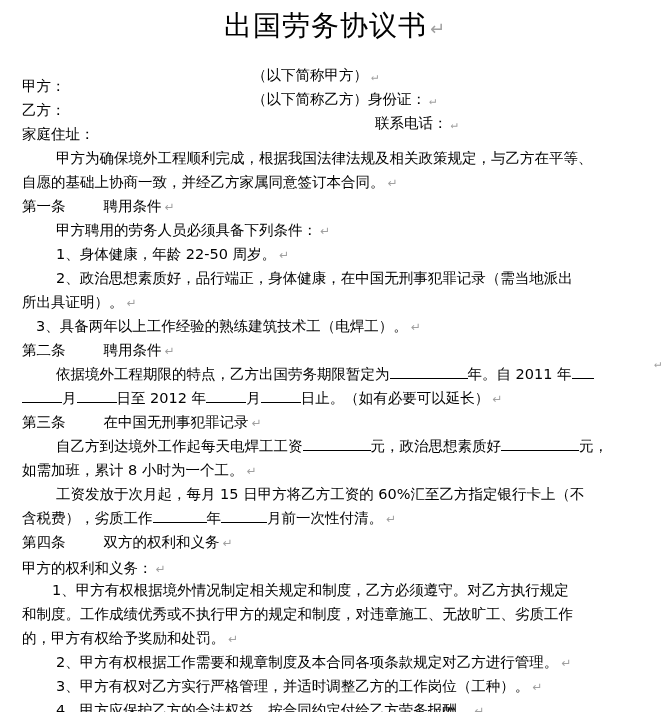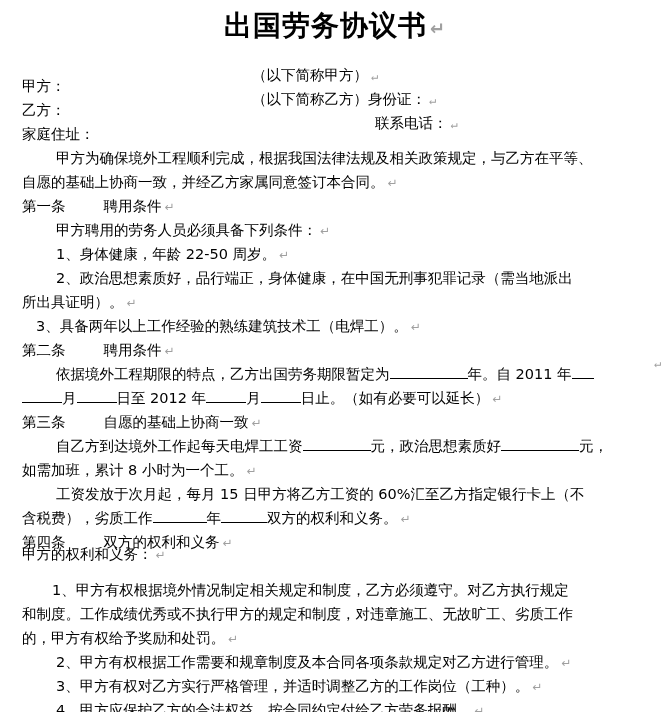--- a/index.html
+++ b/index.html
@@ -6,7 +6,7 @@
   body { width:670px; height:712px; overflow:hidden; position:relative;
          font-family:"DejaVu Sans","Liberation Sans",sans-serif; color:#000; }
   .title { position:absolute; top:6px; left:0; width:670px; text-align:center;
-           font-size:28px; line-height:40px; letter-spacing:1px;font-weight:bold; }
+           font-size:28px; line-height:40px; letter-spacing:1px; }
   .line { position:absolute; left:22px; font-size:14.5px; line-height:20px; white-space:pre;margin-top:10px; }
   .mark { color:#a0a0a0; font-size:12px; margin-left:3px; }
   .u { display:inline-block; border-bottom:1px solid #000; height:14px; vertical-align:baseline; }

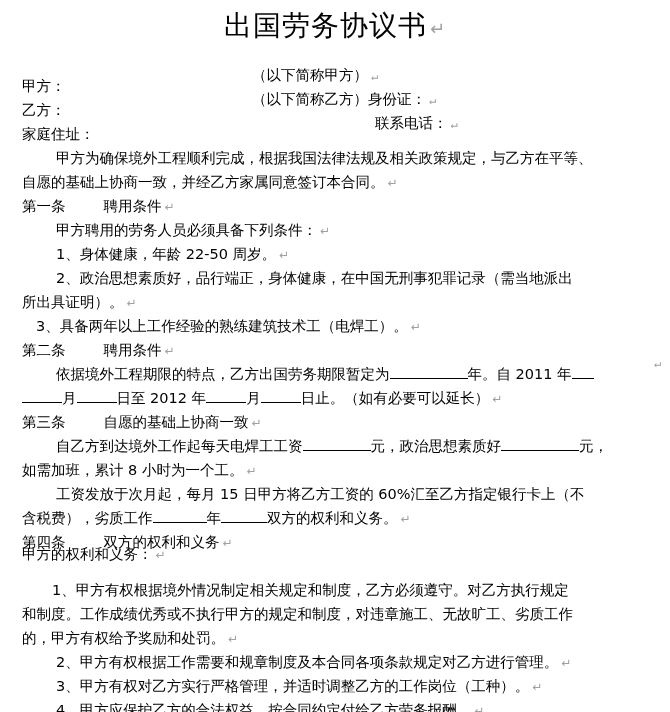--- a/index.html
+++ b/index.html
@@ -43,7 +43,7 @@
   <div class="abs" style="top:354px;left:654px" data-name="paragraph-mark-icon">↵</div>
   <div class="line" style="top:378px" data-name="article-2-line-2"><span class="u" style="width:40px" data-name="start-month-blank-cont"></span><span>月</span><span class="u" style="width:40px" data-name="start-day-blank"></span><span>日至 2012 年</span><span class="u" style="width:40px" data-name="end-month-blank"></span><span>月</span><span class="u" style="width:40px" data-name="end-day-blank"></span><span>日止。（如有必要可以延长）</span><span class="mark" data-name="paragraph-mark-icon">↵</span></div>
 
-  <div class="line" style="top:402px" data-name="article-3-heading"><span>第三条</span><span style="display:inline-block;width:38px"></span><span>自愿的基础上协商一致</span><span class="mark" data-name="paragraph-mark-icon">↵</span></div>
+  <div class="line" style="top:402px" data-name="article-3-heading"><span>第三条</span><span style="display:inline-block;width:38px"></span><span>在中国无刑事犯罪记录</span><span class="mark" data-name="paragraph-mark-icon">↵</span></div>
   <div class="line" style="top:426px;left:56px" data-name="article-3-p1-line-1"><span>自乙方到达境外工作起每天电焊工工资</span><span class="u" style="width:68px" data-name="welder-wage-blank"></span><span>元，政治思想素质好</span><span class="u" style="width:78px" data-name="helper-wage-blank"></span><span>元，</span></div>
   <div class="line" style="top:450px" data-name="article-3-p1-line-2"><span>如需加班，累计 8 小时为一个工。</span><span class="mark" data-name="paragraph-mark-icon">↵</span></div>
   <div class="line" style="top:474px;left:56px" data-name="article-3-p2-line-1">工资发放于次月起，每月 15 日甲方将乙方工资的 60%汇至乙方指定银行卡上（不</div>

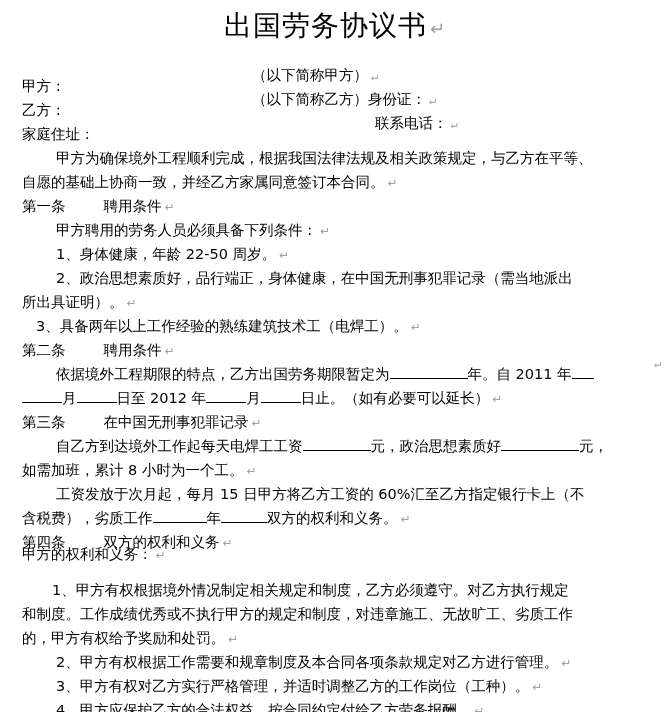--- a/index.html
+++ b/index.html
@@ -47,7 +47,7 @@
   <div class="line" style="top:426px;left:56px" data-name="article-3-p1-line-1"><span>自乙方到达境外工作起每天电焊工工资</span><span class="u" style="width:68px" data-name="welder-wage-blank"></span><span>元，政治思想素质好</span><span class="u" style="width:78px" data-name="helper-wage-blank"></span><span>元，</span></div>
   <div class="line" style="top:450px" data-name="article-3-p1-line-2"><span>如需加班，累计 8 小时为一个工。</span><span class="mark" data-name="paragraph-mark-icon">↵</span></div>
   <div class="line" style="top:474px;left:56px" data-name="article-3-p2-line-1">工资发放于次月起，每月 15 日甲方将乙方工资的 60%汇至乙方指定银行卡上（不</div>
-  <div class="line" style="top:498px" data-name="article-3-p2-line-2"><span>含税费），劣质工作</span><span class="u" style="width:54px" data-name="balance-year-blank"></span><span>年</span><span class="u" style="width:46px" data-name="balance-month-blank"></span><span>双方的权利和义务。</span><span class="mark" data-name="paragraph-mark-icon">↵</span></div>
+  <div class="line" style="top:498px" data-name="article-3-p2-line-2"><span>含税费），劣质工作</span><span class="u" style="width:54px" data-name="balance-year-blank"></span><span>年</span><span class="u" style="width:46px" data-name="balance-month-blank"></span><span>月前一次性付清。</span><span class="mark" data-name="paragraph-mark-icon">↵</span></div>
 
   <div class="line" style="top:522px" data-name="article-4-heading"><span>第四条</span><span style="display:inline-block;width:38px"></span><span>双方的权利和义务</span><span class="mark" data-name="paragraph-mark-icon">↵</span></div>
   <div class="line" style="top:534px" data-name="article-4-sub-heading"><span>甲方的权利和义务：</span><span class="mark" data-name="paragraph-mark-icon">↵</span></div>

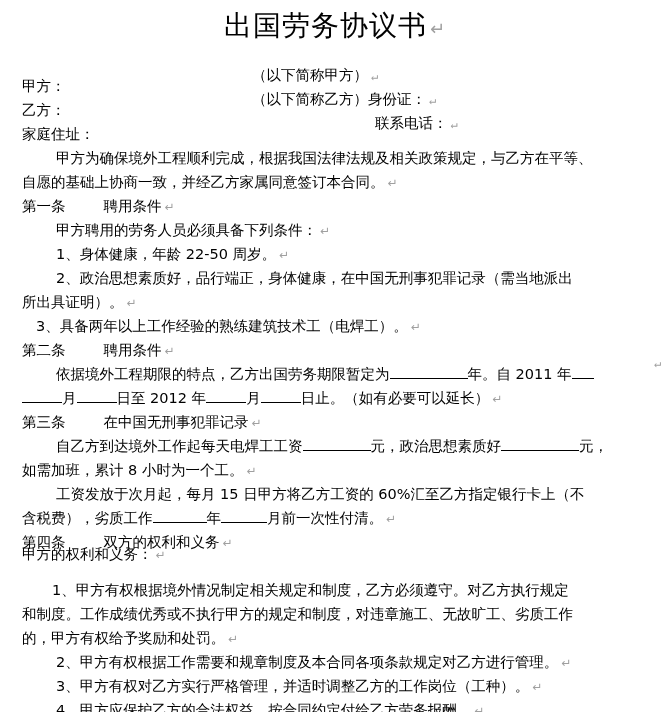--- a/index.html
+++ b/index.html
@@ -50,7 +50,7 @@
   <div class="line" style="top:498px" data-name="article-3-p2-line-2"><span>含税费），劣质工作</span><span class="u" style="width:54px" data-name="balance-year-blank"></span><span>年</span><span class="u" style="width:46px" data-name="balance-month-blank"></span><span>月前一次性付清。</span><span class="mark" data-name="paragraph-mark-icon">↵</span></div>
 
   <div class="line" style="top:522px" data-name="article-4-heading"><span>第四条</span><span style="display:inline-block;width:38px"></span><span>双方的权利和义务</span><span class="mark" data-name="paragraph-mark-icon">↵</span></div>
-  <div class="line" style="top:534px" data-name="article-4-sub-heading"><span>甲方的权利和义务：</span><span class="mark" data-name="paragraph-mark-icon">↵</span></div>
+  <div class="line" style="top:548px" data-name="article-4-sub-heading"><span>甲方的权利和义务：</span><span class="mark" data-name="paragraph-mark-icon">↵</span></div>
   <div class="line" style="top:570px;left:52px" data-name="article-4-item-1-line-1">1、甲方有权根据境外情况制定相关规定和制度，乙方必须遵守。对乙方执行规定</div>
   <div class="line" style="top:594px" data-name="article-4-item-1-line-2">和制度。工作成绩优秀或不执行甲方的规定和制度，对违章施工、无故旷工、劣质工作</div>
   <div class="line" style="top:618px" data-name="article-4-item-1-line-3"><span>的，甲方有权给予奖励和处罚。</span><span class="mark" data-name="paragraph-mark-icon">↵</span></div>

